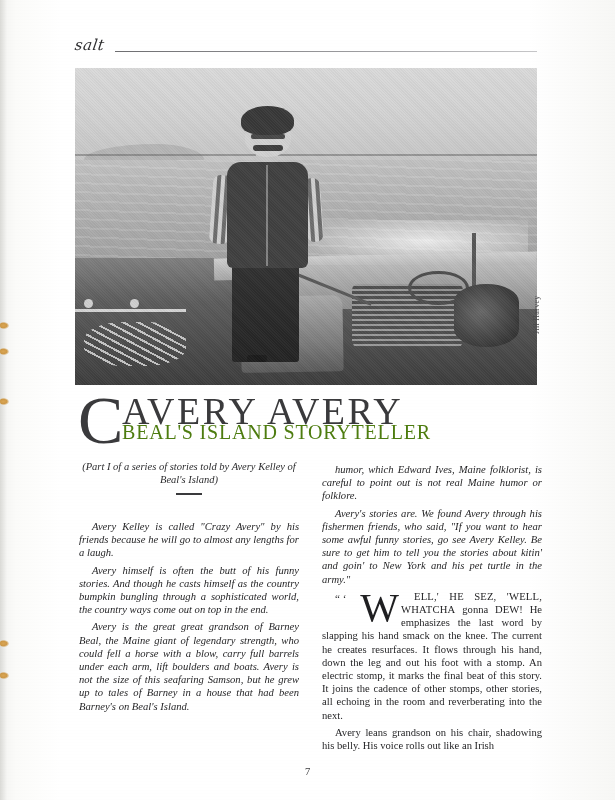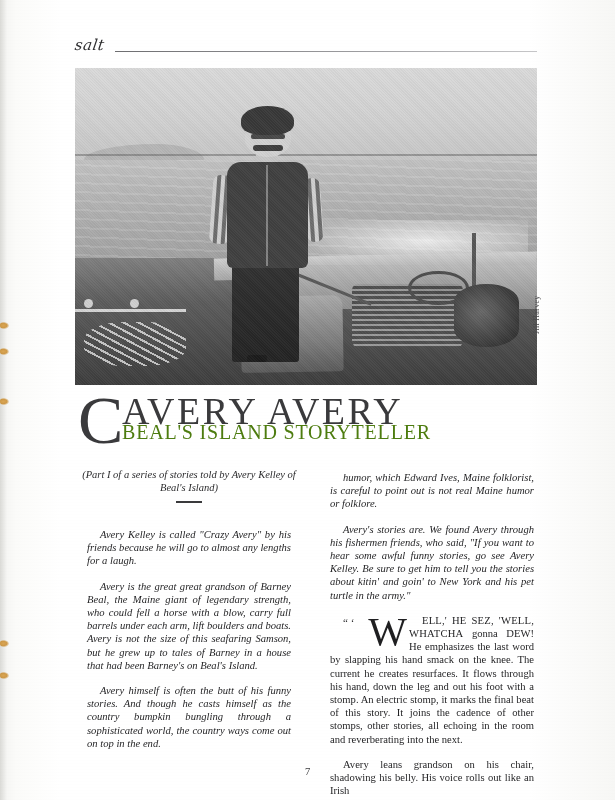--- a/index.html
+++ b/index.html
@@ -309,7 +309,7 @@
     color: #2c2c2e;
   }
   .byline-note {
-    margin-top: 10px;
+    margin-top: 2px;
     font-family: "Liberation Serif", serif;
     font-style: italic;
     font-size: 10.5px;

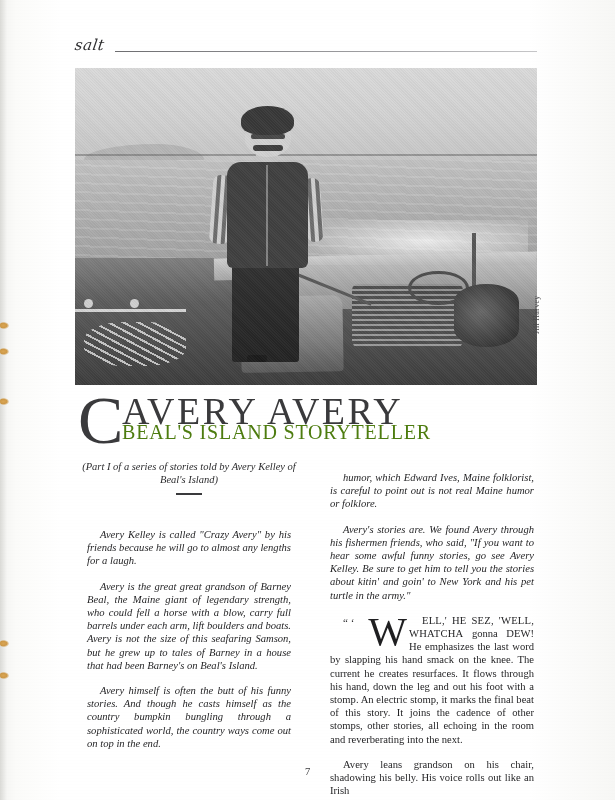--- a/index.html
+++ b/index.html
@@ -335,7 +335,7 @@
   }
   .col-left  { left: 75px;  top: 516px; }
   .col-right { left: 318px; top: 459px; }
-  .col p { margin: 12px; text-indent: 13px; }
+  .col p { margin: 4px; text-indent: 13px; }
   .col p.italic { font-style: italic; }
   .col p.roman  { font-style: normal; }
 

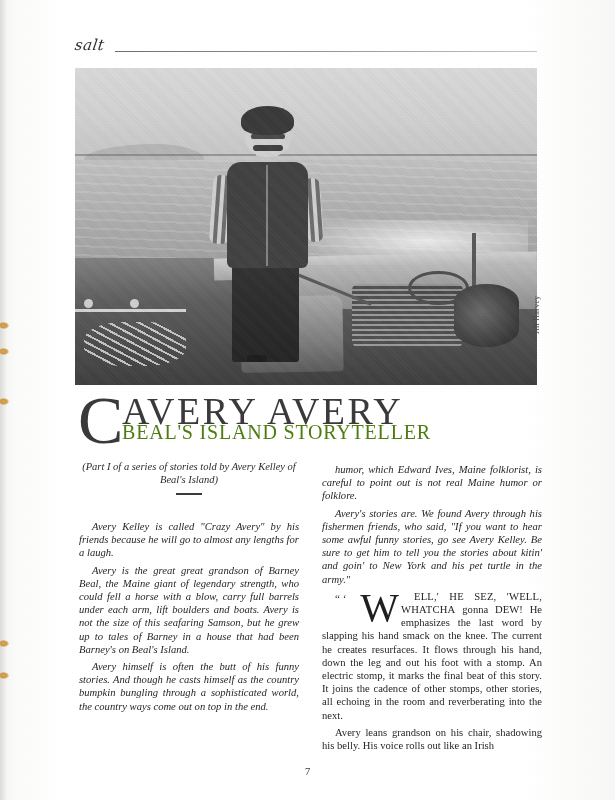--- a/index.html
+++ b/index.html
@@ -447,8 +447,8 @@
 
   <div class="col col-left">
     <p class="italic">Avery Kelley is called "Crazy Avery" by his friends because he will go to almost any lengths for a laugh.</p>
+    <p class="italic">Avery himself is often the butt of his funny stories. And though he casts himself as the country bumpkin bungling through a sophisticated world, the country ways come out on top in the end.</p>
     <p class="italic">Avery is the great great grandson of Barney Beal, the Maine giant of legendary strength, who could fell a horse with a blow, carry full barrels under each arm, lift boulders and boats. Avery is not the size of this seafaring Samson, but he grew up to tales of Barney in a house that had been Barney's on Beal's Island.</p>
-    <p class="italic">Avery himself is often the butt of his funny stories. And though he casts himself as the country bumpkin bungling through a sophisticated world, the country ways come out on top in the end.</p>
   </div>
 
   <div class="col col-right">

